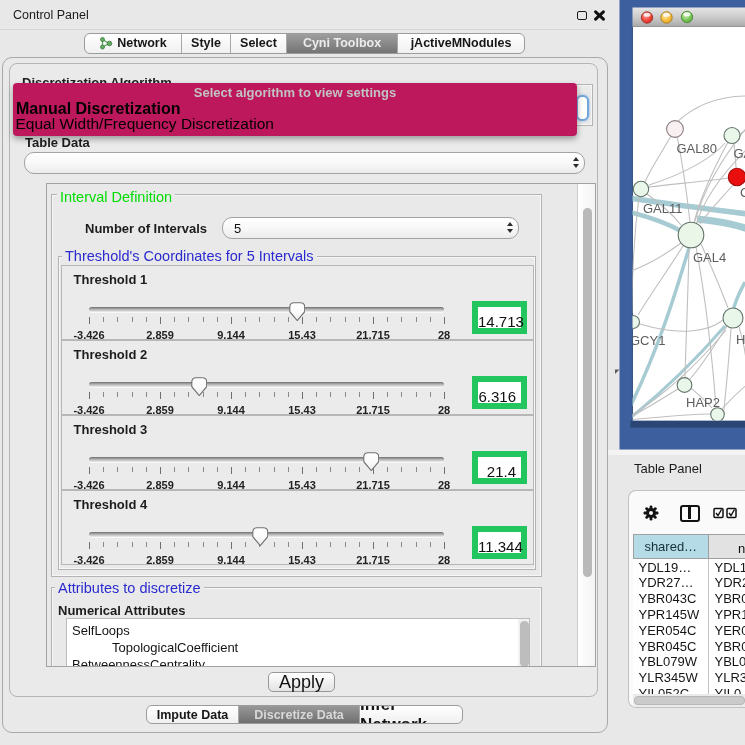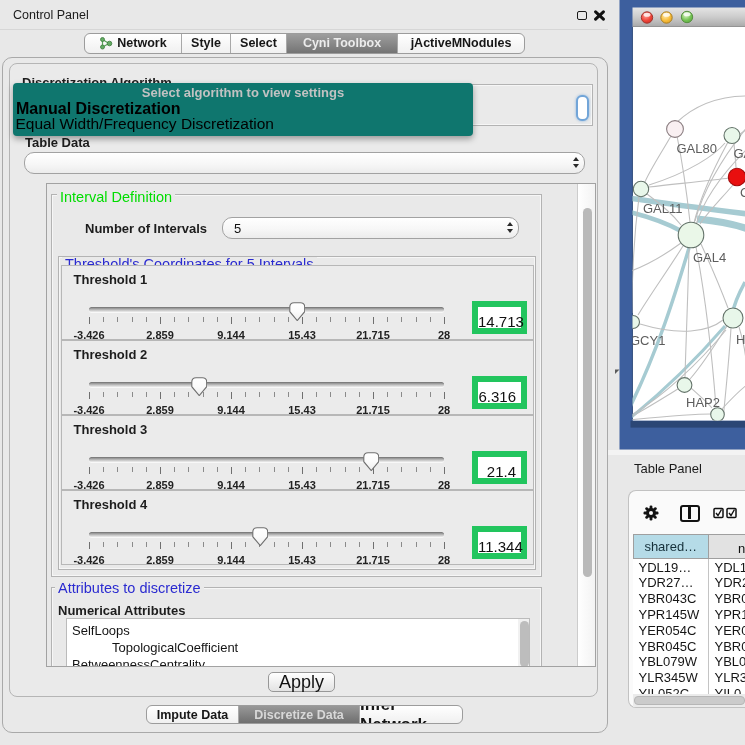--- a/index.html
+++ b/index.html
@@ -194,7 +194,7 @@
   <div style="flex:1; display:flex; align-items:center; justify-content:center; border-left:1px solid #a8a8a8; font-size:17px; font-weight:600; color:#161616;">Infer Network</div>
 </div>
 
-<div class="abs" style="left:13px; top:83px; width:460px; height:53px; background:#0f766e; border-radius:4px; box-shadow:0 3px 6px rgba(0,0,0,0.35); z-index:50;">
+<div class="abs" style="left:13px; top:83px; width:564px; height:53px; background:#be185d; border-radius:4px; box-shadow:0 3px 6px rgba(0,0,0,0.35); z-index:50;">
   <div style="position:absolute; left:0; top:2px; width:100%; text-align:center; font-size:13px; font-weight:600; color:#c2c2c2;">Select algorithm to view settings</div>
   <div style="position:absolute; left:3px; top:17px; font-size:16px; font-weight:bold; color:#000;">Manual Discretization</div>
   <div style="position:absolute; left:2.5px; top:31.5px; font-size:15.5px; color:#000;">Equal Width/Frequency Discretization</div>

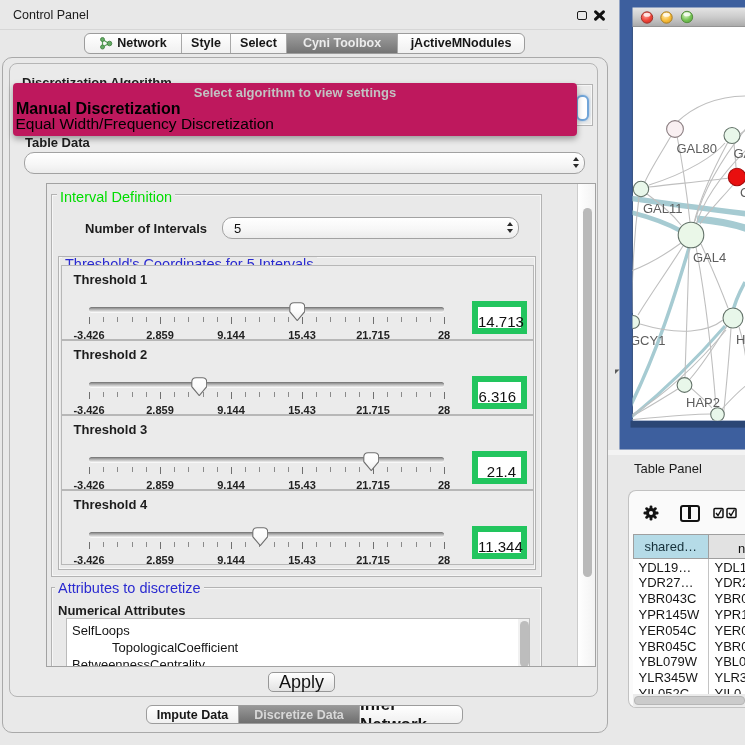--- a/index.html
+++ b/index.html
@@ -80,7 +80,7 @@
 </div>
 
 <div class="abs etched" style="left:58px; top:256px; width:478px; height:314px;"></div>
-<div class="gtitle" style="left:62px; top:249px; color:#2a2ad0;margin-top:8px;">Threshold's Coordinates for 5 Intervals</div>
+<div class="gtitle" style="left:62px; top:249px; color:#2a2ad0;">Threshold's Coordinates for 5 Intervals</div>
 
 <div class="thb" style="left:60.5px; top:265px;">
     <div style="position:absolute; left:12px; top:6px;" class="b12">Threshold 1</div>

